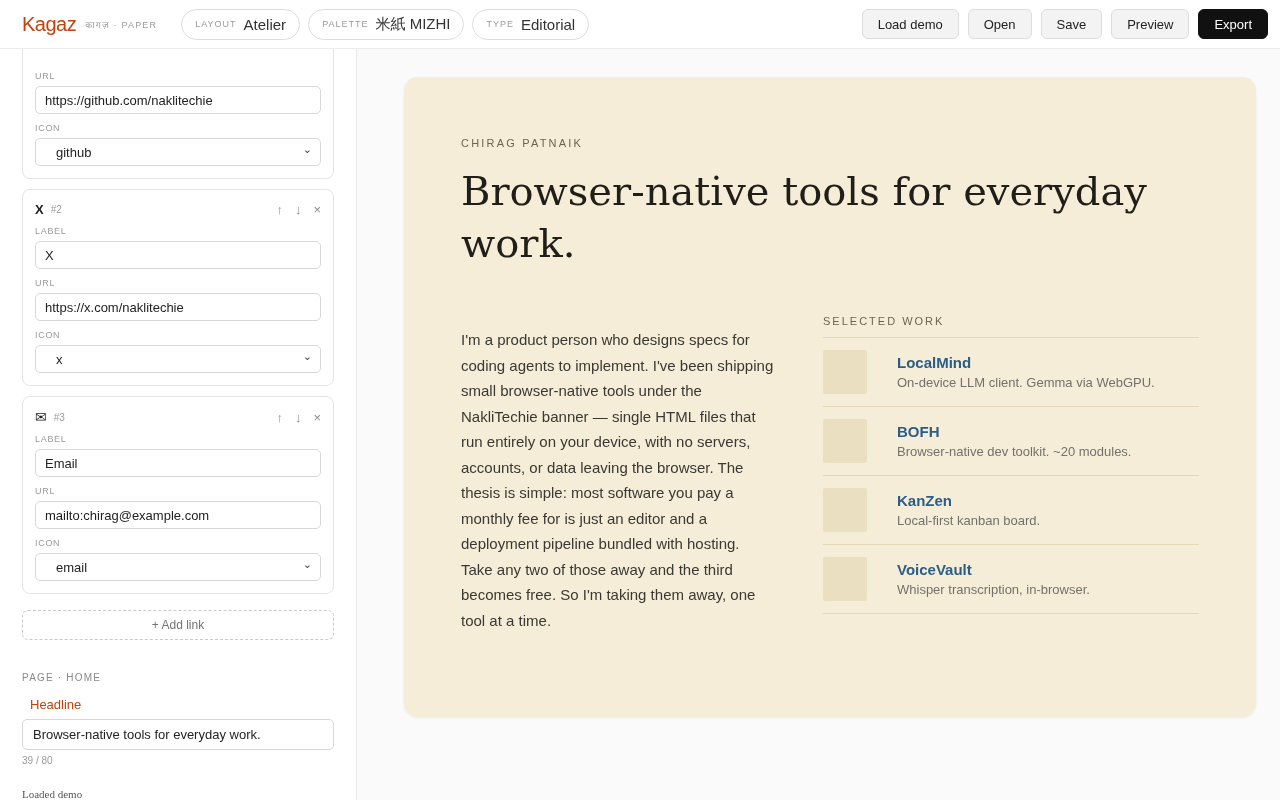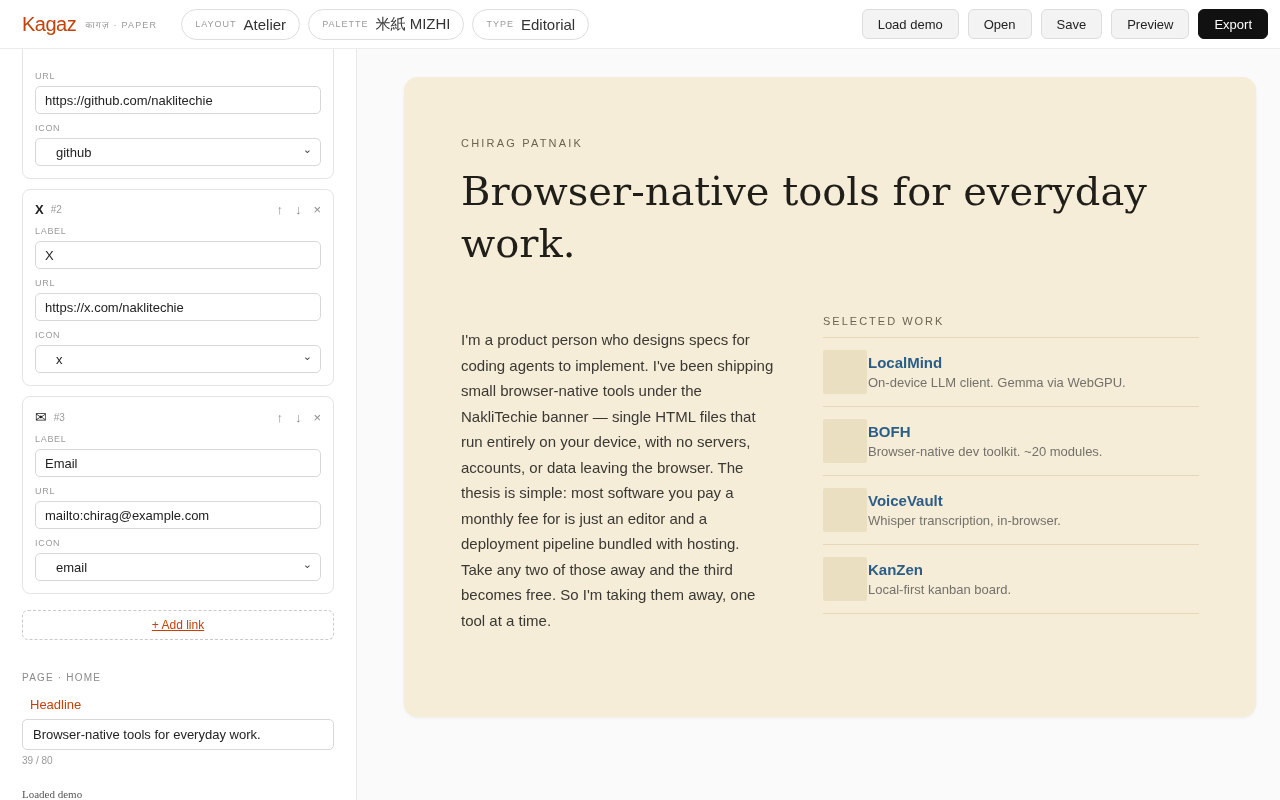--- a/index.html
+++ b/index.html
@@ -139,7 +139,7 @@
   }
   .work-list { border-top: 1px solid #e4d8b8; }
   .work-item {
-    display: flex; align-items: center; gap: 1px;
+    display: flex; align-items: center; gap: 30px;
     padding: 12px 0; border-bottom: 1px solid #e4d8b8;
     cursor: pointer;
   }

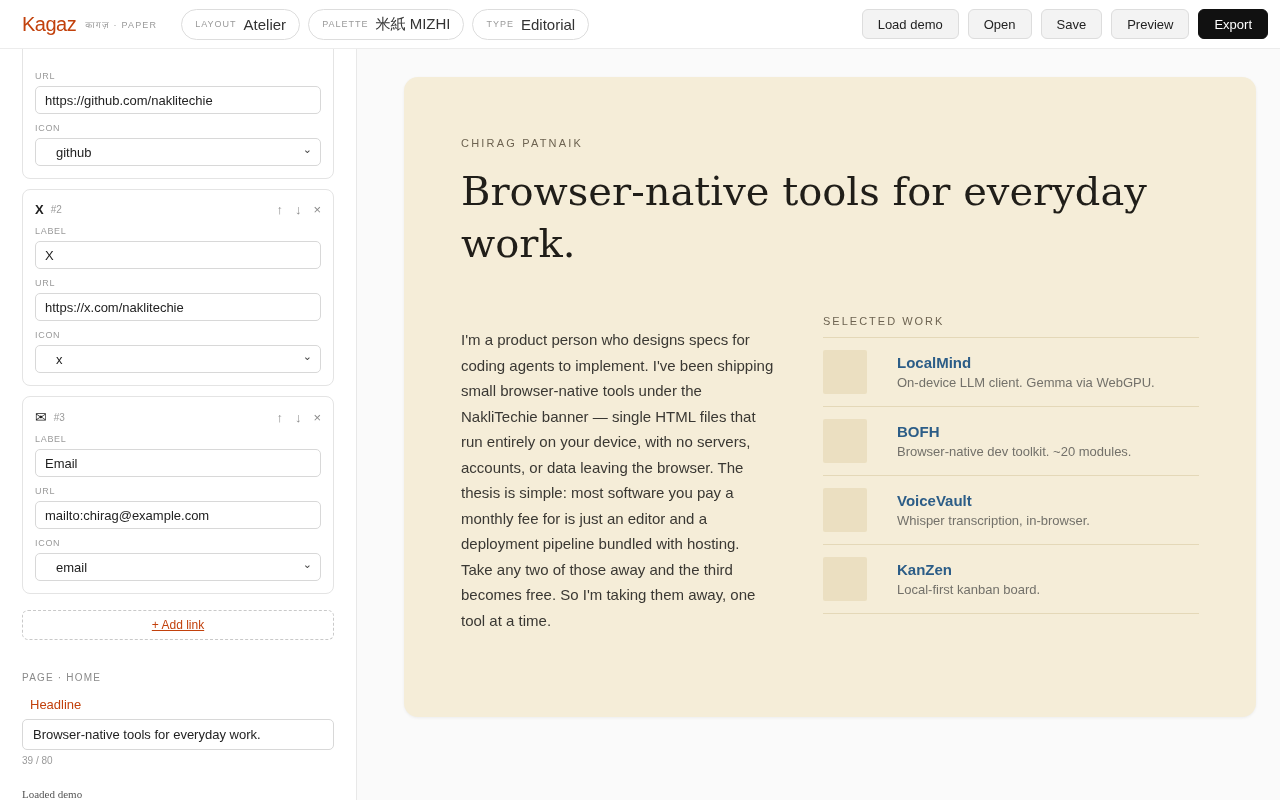--- a/index.html
+++ b/index.html
@@ -299,19 +299,19 @@
             <div class="work-item">
               <div class="thumb"></div>
               <div>
+                <div class="work-name">KanZen</div>
+                <div class="work-desc">Local-first kanban board.</div>
+              </div>
+            </div>
+
+            <div class="work-item">
+              <div class="thumb"></div>
+              <div>
                 <div class="work-name">VoiceVault</div>
                 <div class="work-desc">Whisper transcription, in-browser.</div>
               </div>
             </div>
 
-            <div class="work-item">
-              <div class="thumb"></div>
-              <div>
-                <div class="work-name">KanZen</div>
-                <div class="work-desc">Local-first kanban board.</div>
-              </div>
-            </div>
-
           </div>
         </div>
       </div>

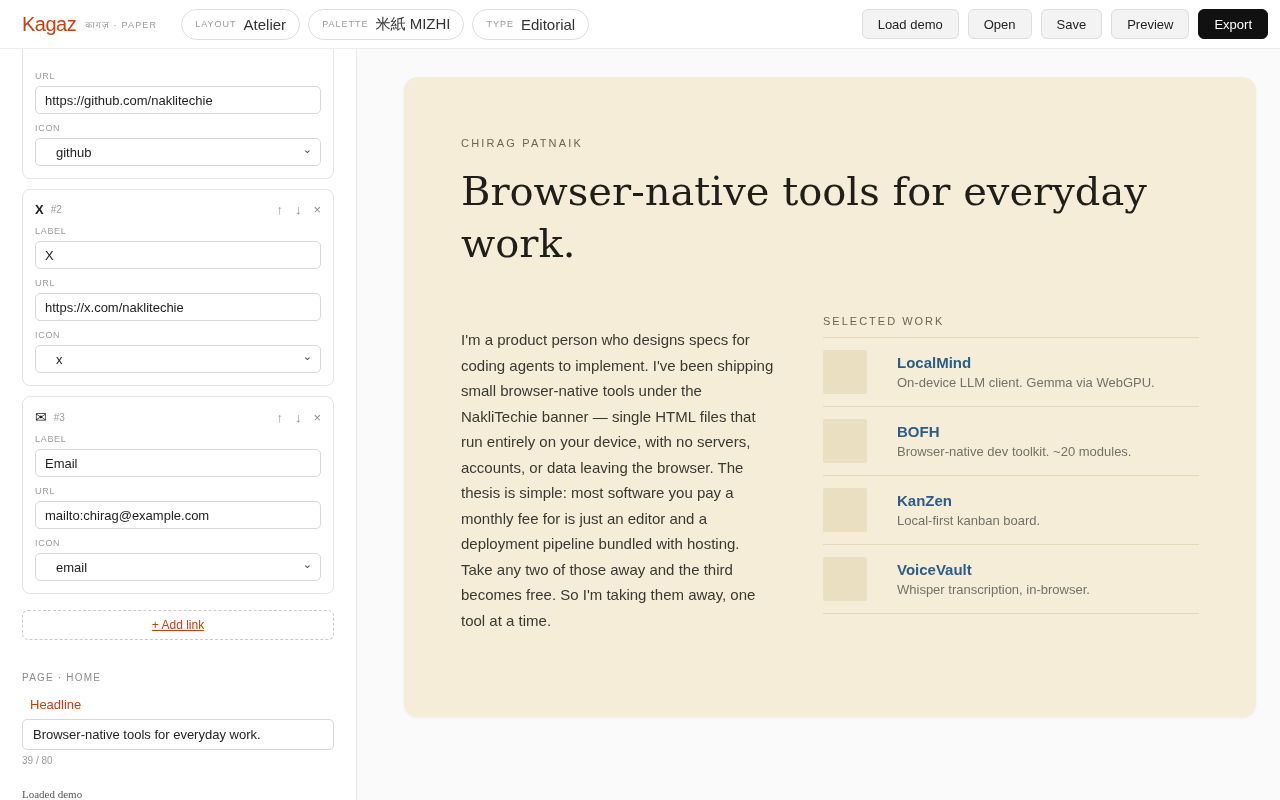--- a/index.html
+++ b/index.html
@@ -91,8 +91,8 @@
   .add-link {
     width: 100%; height: 30px; margin: 6px 0 0;
     border: 1px dashed #c9c9c9; border-radius: 6px;
-    background: #fff; color: #c2410c; font-size: 12px;
-    font-family: inherit; cursor: pointer; text-decoration: underline;
+    background: #fff; color: #737373; font-size: 12px;
+    font-family: inherit; cursor: pointer;
   }
 
   

